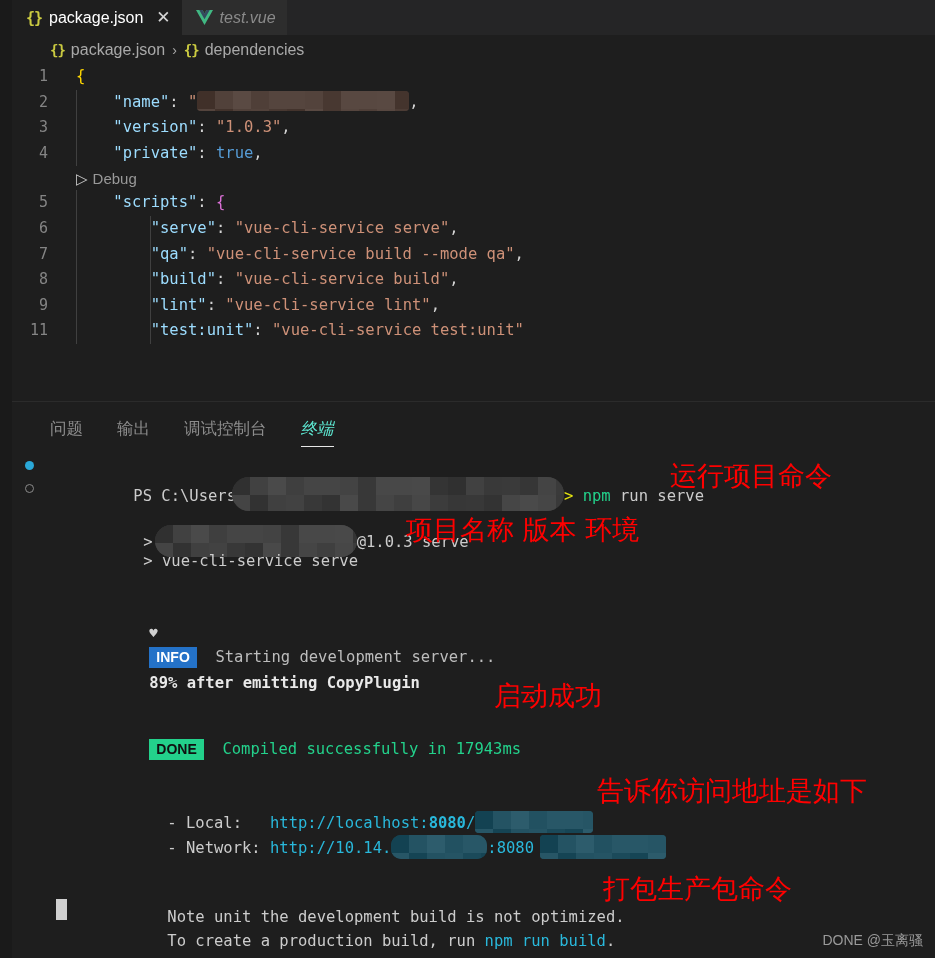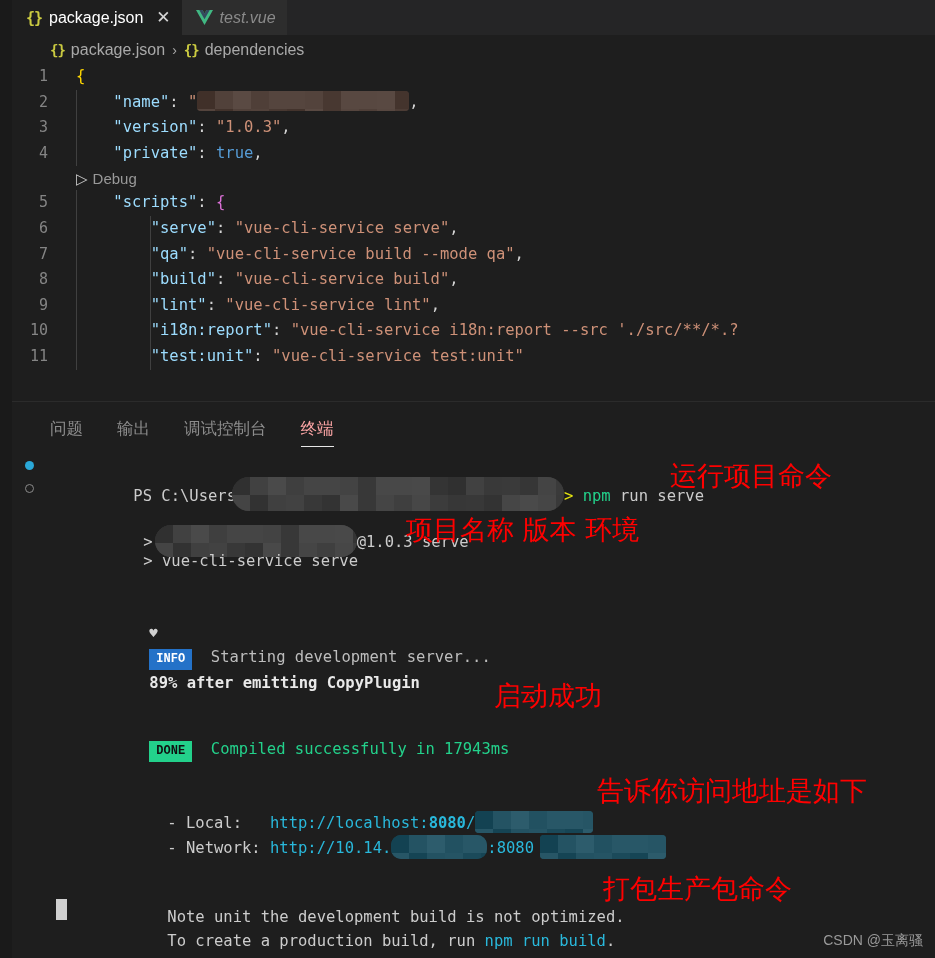--- a/index.html
+++ b/index.html
@@ -316,7 +316,6 @@
           <div class="code-row"><div class="lineno">7</div><div class="codetext"><span class="k-punc">        </span><span class="k-key">"qa"</span><span class="k-punc">: </span><span class="k-str">"vue-cli-service build --mode qa"</span><span class="k-punc">,</span><span class="indent-guide" style="left: 12px;"></span><span class="indent-guide" style="left: 86px;"></span></div></div>
           <div class="code-row"><div class="lineno">8</div><div class="codetext"><span class="k-punc">        </span><span class="k-key">"build"</span><span class="k-punc">: </span><span class="k-str">"vue-cli-service build"</span><span class="k-punc">,</span><span class="indent-guide" style="left: 12px;"></span><span class="indent-guide" style="left: 86px;"></span></div></div>
           <div class="code-row"><div class="lineno">9</div><div class="codetext"><span class="k-punc">        </span><span class="k-key">"lint"</span><span class="k-punc">: </span><span class="k-str">"vue-cli-service lint"</span><span class="k-punc">,</span><span class="indent-guide" style="left: 12px;"></span><span class="indent-guide" style="left: 86px;"></span></div></div>
-          <div class="code-row"><div class="lineno">10</div><div class="codetext"><span class="k-punc">        </span><span class="k-key">"i18n:report"</span><span class="k-punc">: </span><span class="k-str">"vue-cli-service i18n:report --src './src/**/*.?</span><span class="indent-guide" style="left: 12px;"></span><span class="indent-guide" style="left: 86px;"></span></div></div>
           <div class="code-row"><div class="lineno">11</div><div class="codetext"><span class="k-punc">        </span><span class="k-key">"test:unit"</span><span class="k-punc">: </span><span class="k-str">"vue-cli-service test:unit"</span><span class="indent-guide" style="left: 12px;"></span><span class="indent-guide" style="left: 86px;"></span></div></div>
         </div>
     </div>

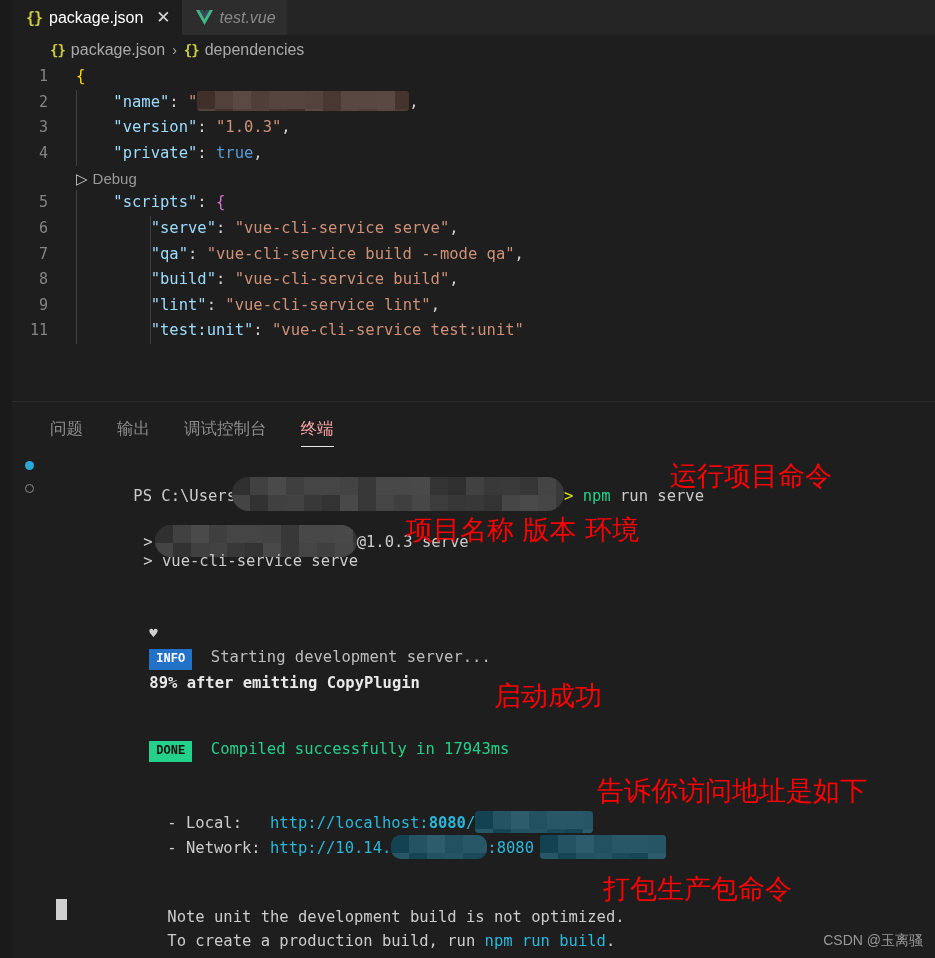--- a/index.html
+++ b/index.html
@@ -190,8 +190,9 @@
     white-space: nowrap;
   }
   .panel-tab.active {
-    color: #fca5a5;
+    color: #5eead4;
     border-bottom: 1px solid #e7e7e7;
+    font-style: italic;
   }
 
   .terminal {

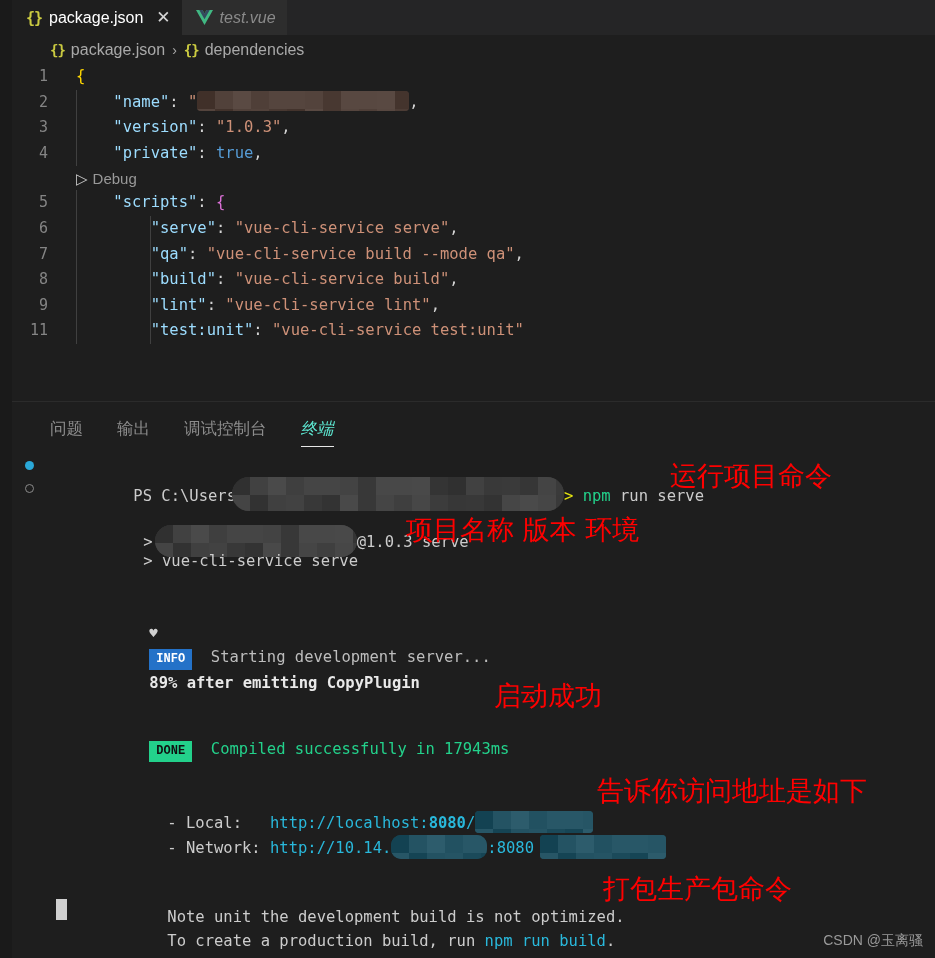--- a/index.html
+++ b/index.html
@@ -237,8 +237,8 @@
     display: inline-block;
     padding: 1px 7px;
     font-weight: bold;
-    font-family: Liberation Mono, monospace;
-    font-size: 12px;
+    font-family: Liberation Sans, sans-serif;
+    font-size: 14px;
     line-height: 19px;
   }
   .badge-info { background: #2472c8; color: #ffffff; }

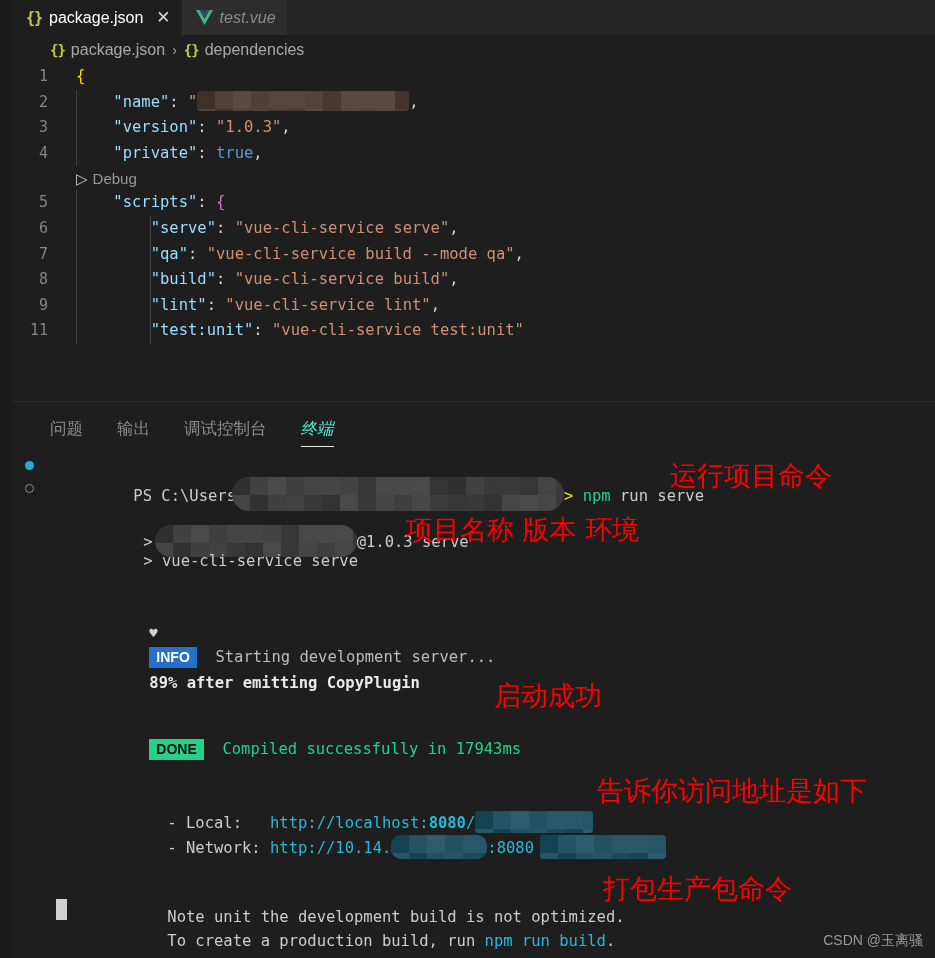--- a/index.html
+++ b/index.html
@@ -405,7 +405,7 @@
       <div class="annot" style="left: 603px; top: 875px;">打包生产包命令</div>
     </div>
 
-  <div class="watermark">CSDN @玉离骚</div>
+  <div class="watermark">DONE @玉离骚</div>
 </div>
 
 </body></html>

